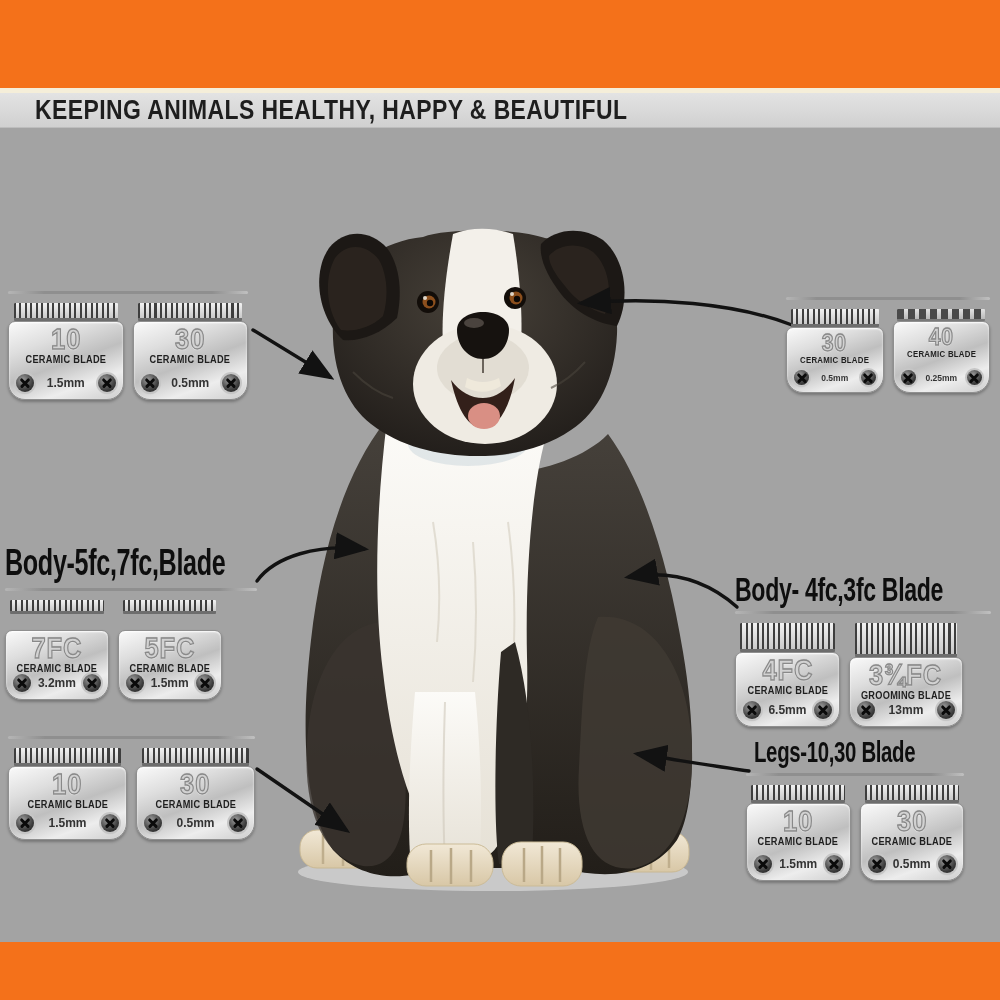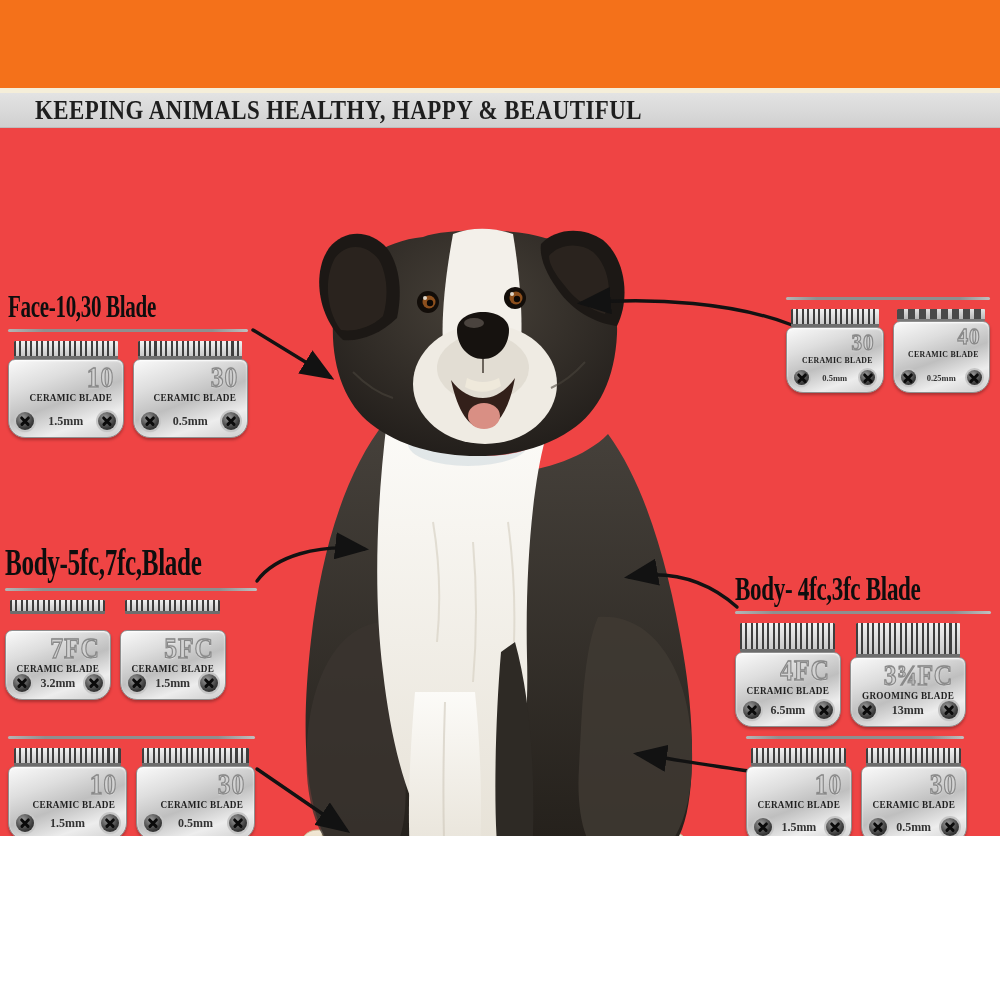--- a/index.html
+++ b/index.html
@@ -3,8 +3,8 @@
 <meta charset="utf-8">
 <style>
   html,body{margin:0;padding:0;background:#fff;}
-  .canvas{position:relative;width:1000px;height:836px;background:#ef4444;overflow:hidden;
-          font-family:Liberation Serif, serif;}
+  .canvas{position:relative;width:1000px;height:1000px;background:#a3a3a3;overflow:hidden;
+          font-family:Liberation Sans, sans-serif;}
   
   .band-top{position:absolute;left:0;top:0;width:1000px;height:88px;background:#f4711a;z-index:5;}
   .cream-line{position:absolute;left:0;top:88px;width:1000px;height:5px;background:#f5eed9;z-index:5;}

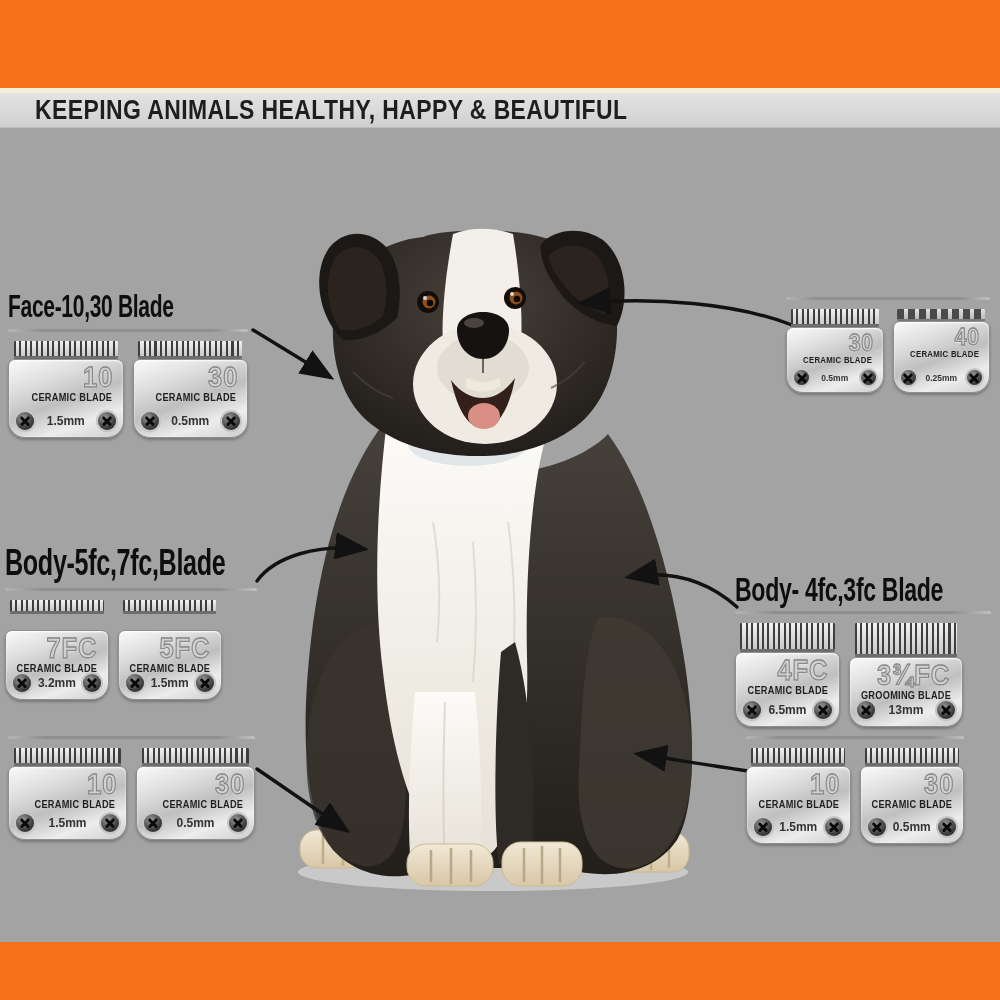--- a/index.html
+++ b/index.html
@@ -180,7 +180,6 @@
   </svg>
 
   <section class="group g-face">
-    <h2 class="g-label"><span class="squeeze">Face-10,30 Blade</span></h2>
     <div class="g-underline"></div>
     <div class="blades">
       <div class="blade teeth-short">

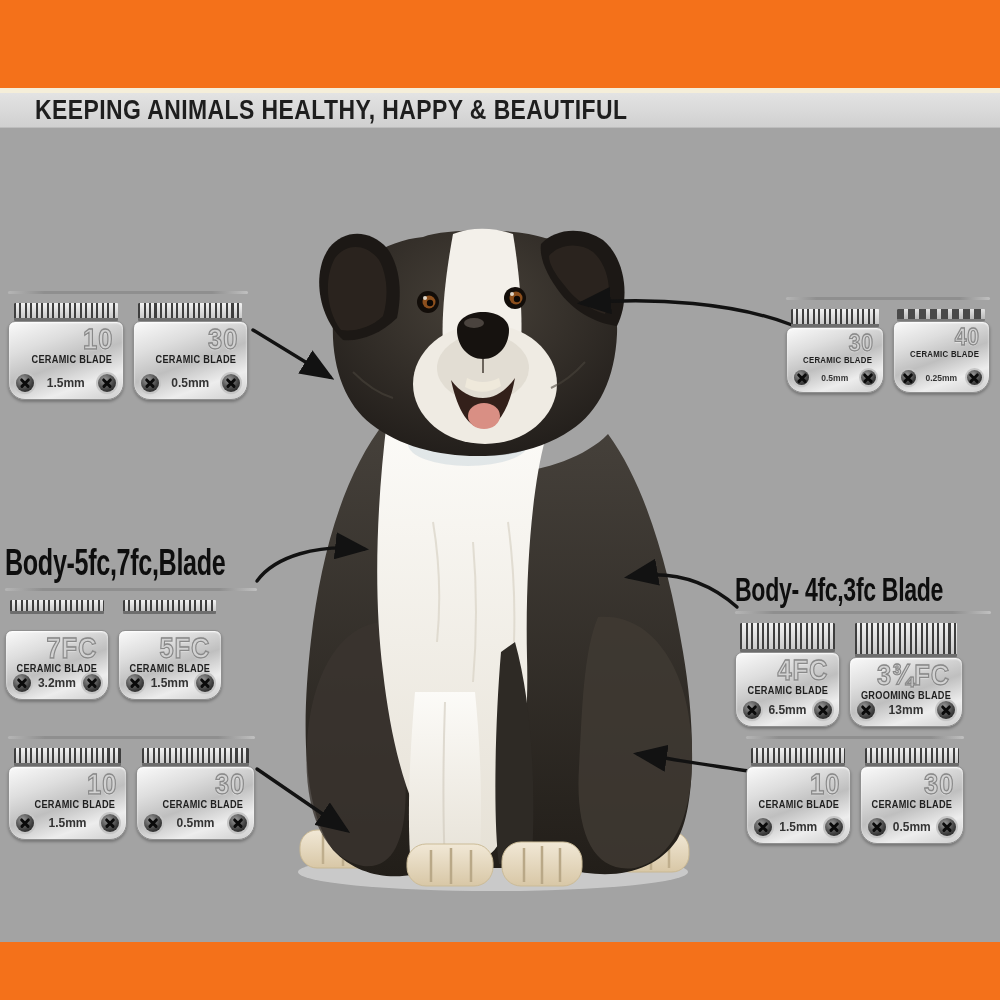--- a/index.html
+++ b/index.html
@@ -36,7 +36,7 @@
          background:linear-gradient(160deg,#fafafa 0%,#dedede 28%,#bfbfbf 52%,#ededed 76%,#cdcdcd 100%);
          border:1px solid #8f8f8f;border-radius:7px 7px 17px 17px;
          box-shadow:inset 0 1px 2px #ffffff,0 2px 3px rgba(0,0,0,.28);
-         display:flex;flex-direction:column;align-items:flex-end;padding:2px 7px 7px 7px;}
+         display:flex;flex-direction:column;align-items:center;padding:2px 7px 7px 7px;}
   .b-num{font-size:29px;line-height:1.05;font-weight:bold;color:#d2d2d2;letter-spacing:1px;
          -webkit-text-stroke:1.3px #898989;
          text-shadow:0 1px 1px rgba(255,255,255,.85),0 -1px 1px rgba(0,0,0,.15);

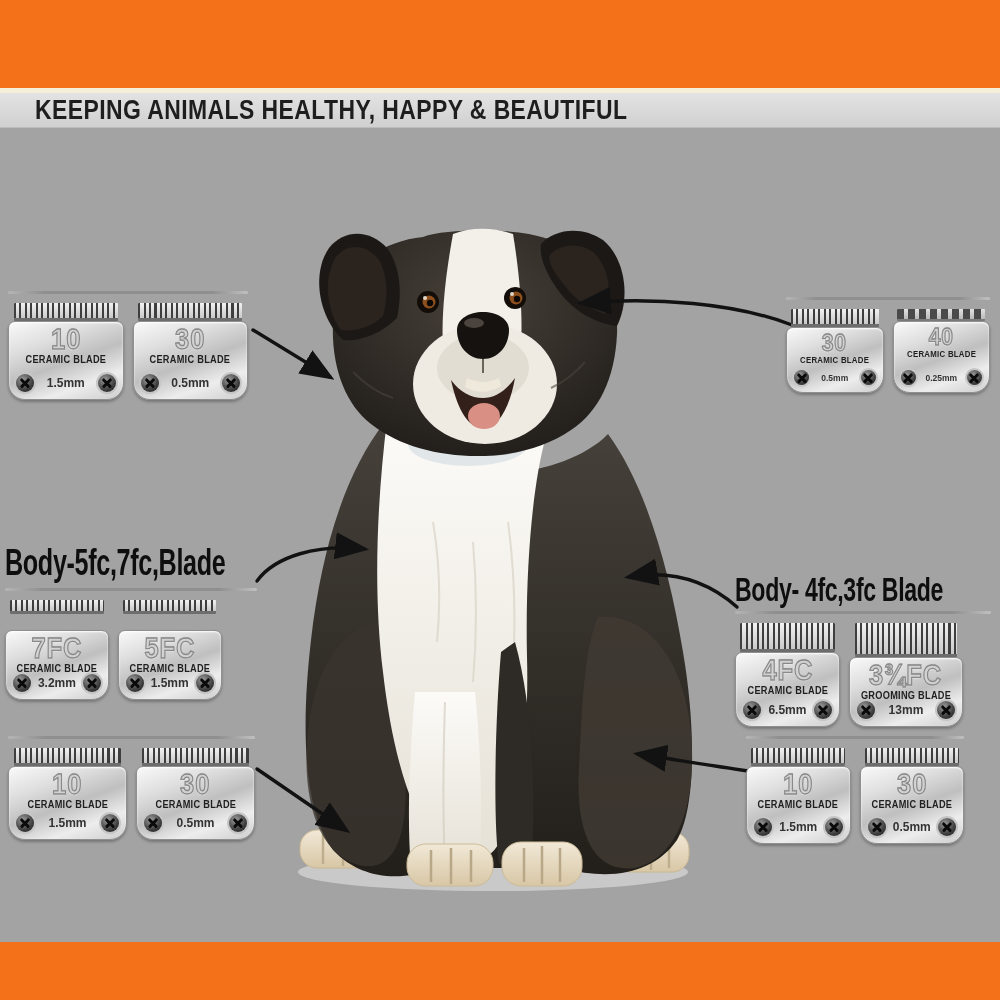--- a/index.html
+++ b/index.html
@@ -332,6 +332,7 @@
   </section>
 
   <section class="group g-legs">
+    <h2 class="g-label"><span class="squeeze">Legs-10,30 Blade</span></h2>
     <div class="g-underline"></div>
     <div class="blades">
       <div class="blade teeth-short">

